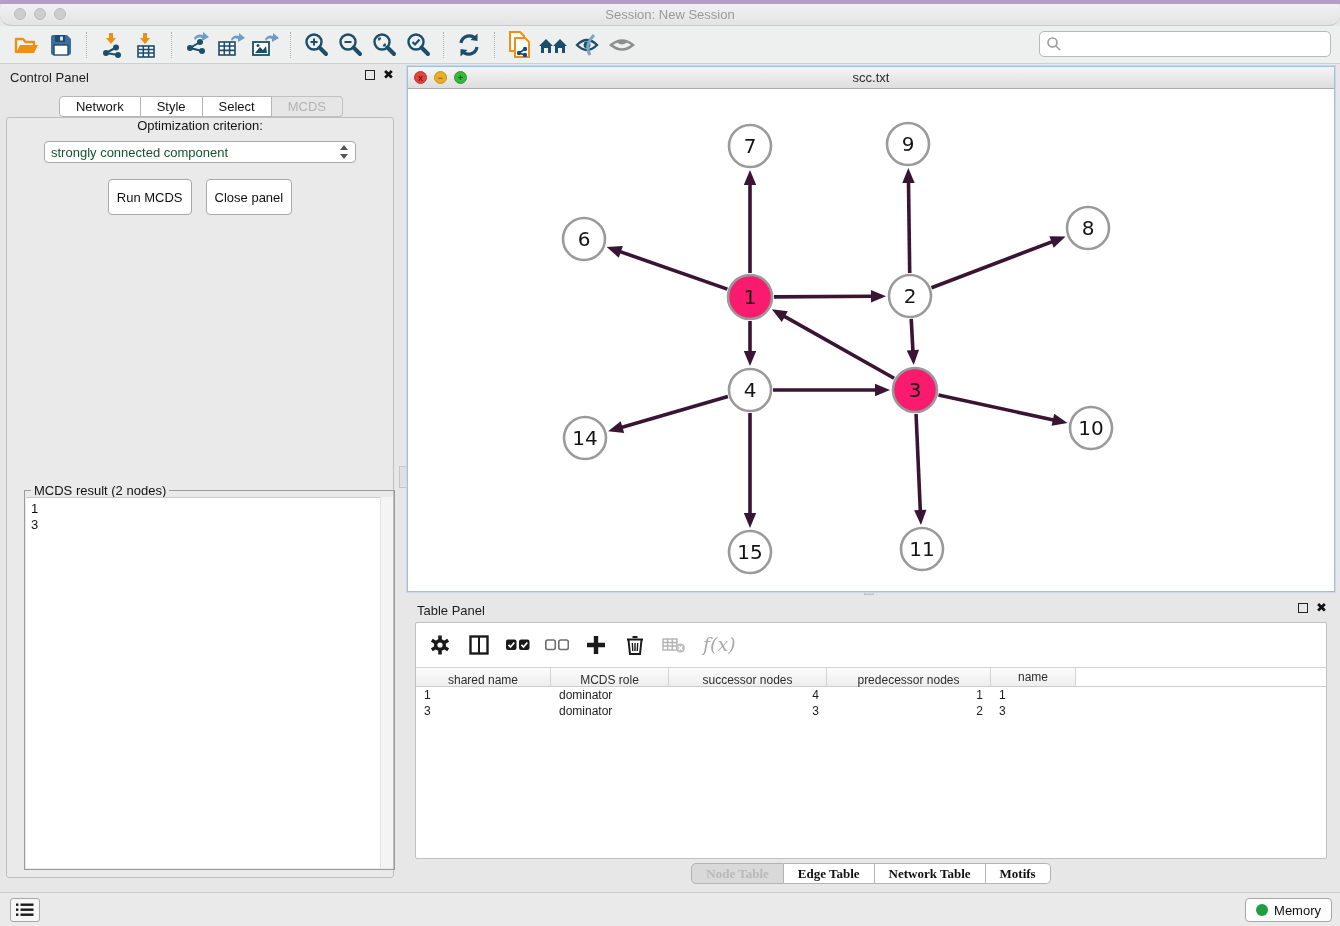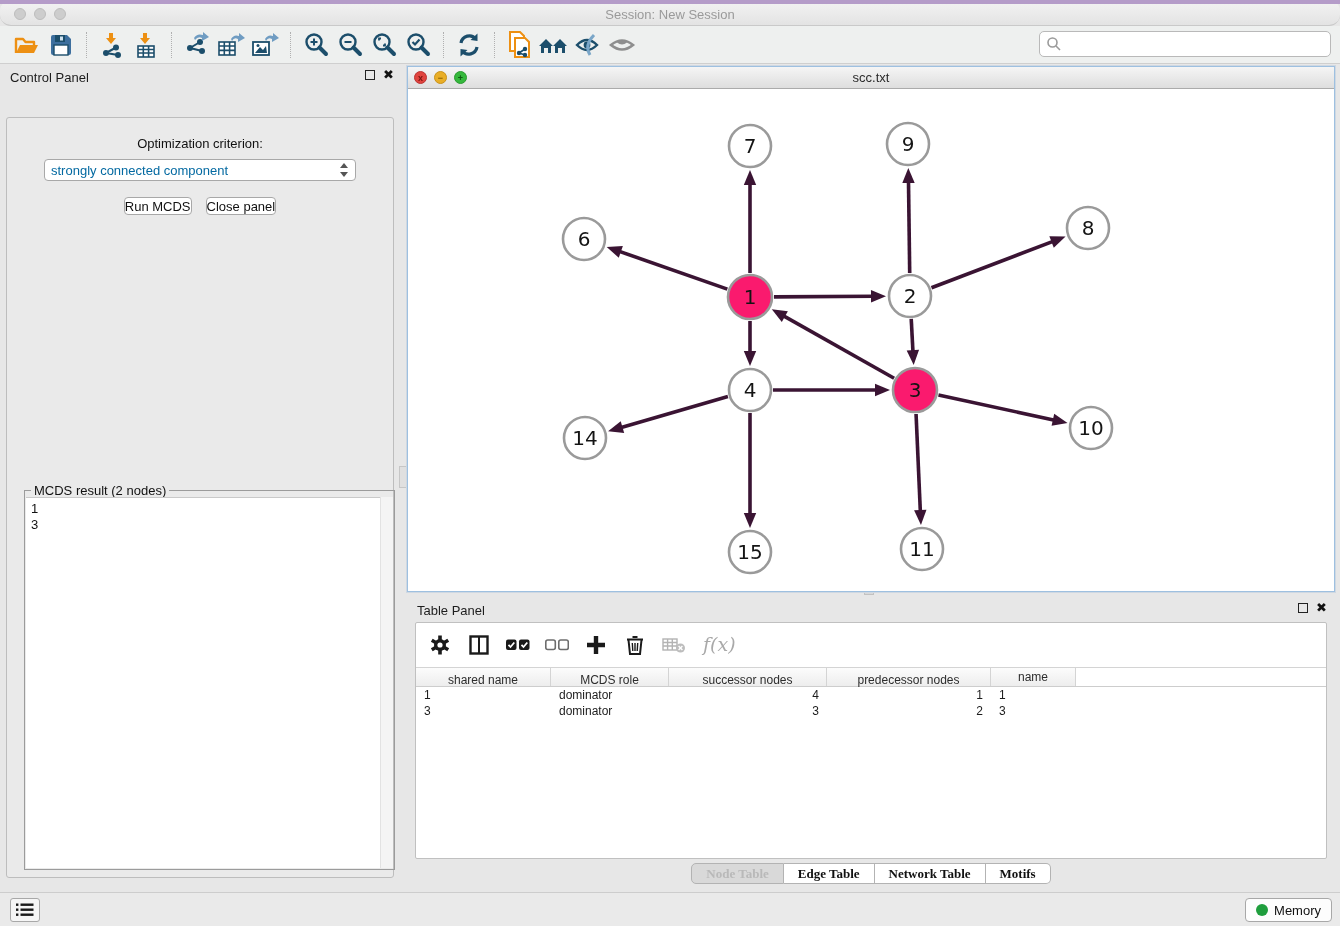--- a/index.html
+++ b/index.html
@@ -256,6 +256,12 @@
       <span class="close-x">✖</span>
     </span>
   </div>
+  <div class="cp-tabs">
+      <div class="cp-tab">Network</div>
+      <div class="cp-tab">Style</div>
+      <div class="cp-tab">Select</div>
+      <div class="cp-tab selected">MCDS</div>
+    </div>
   <div class="cp-content">
     <div class="opt-label">Optimization criterion:</div>
     <div class="dropdown">

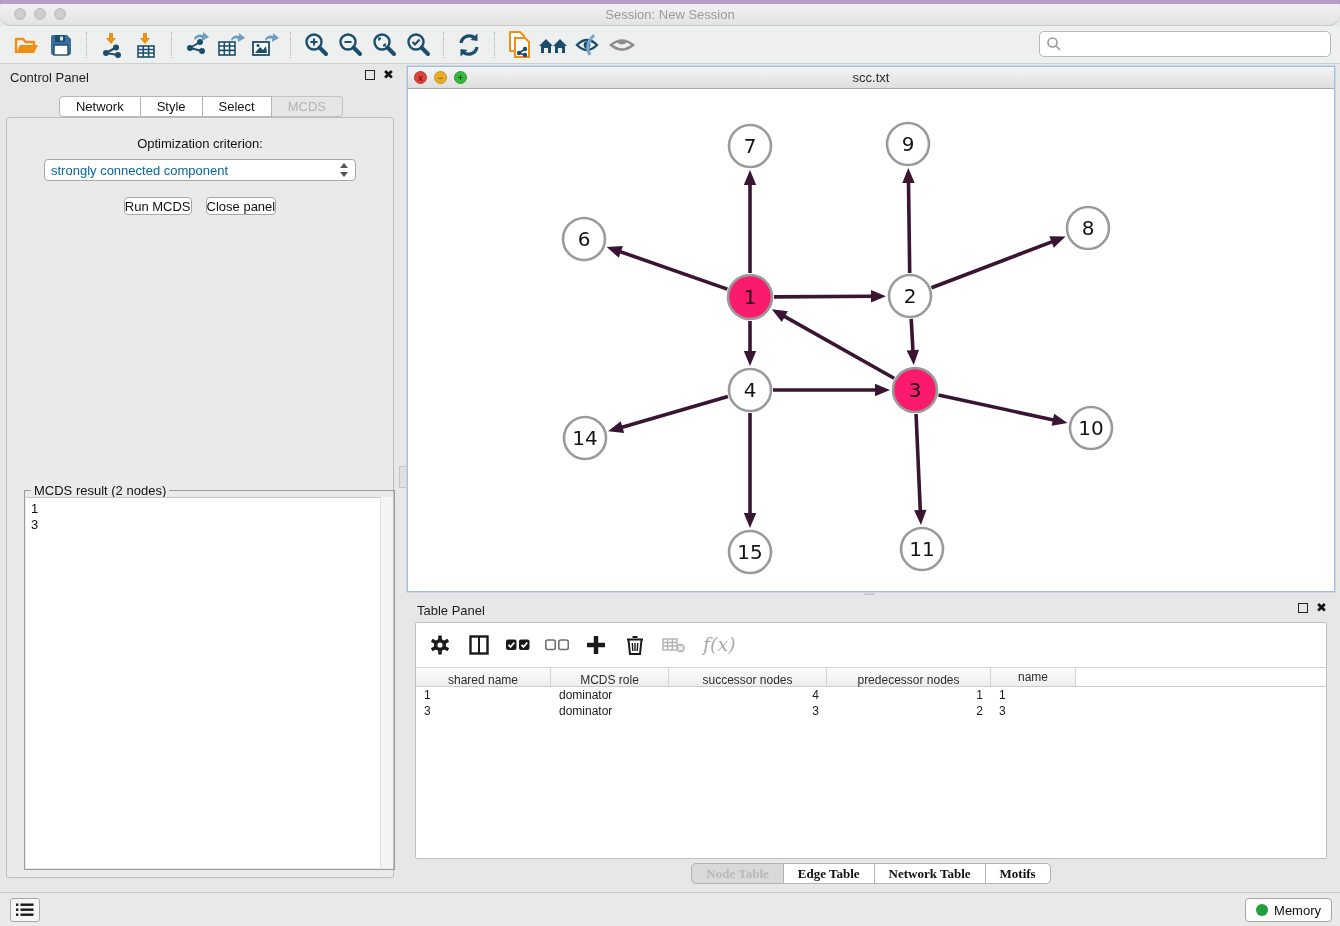--- a/index.html
+++ b/index.html
@@ -39,7 +39,7 @@
 
   .cp-content { position:absolute; left:6px; top:53px; width:388px; height:761px;
     background:#eaeaea; border:1px solid #bdbdbd; border-radius:3px; }
-  .opt-label { text-align:center; margin-top:18px; font-size:13px; color:#111; }
+  .opt-label { text-align:center; font-size:13px; color:#111; }
   .dropdown { margin:8px auto 16px auto; width:312px; height:22px; background:#fff; border:1px solid #a8a8a8;
     border-radius:4px; display:flex; align-items:center; font-size:13px; padding:0 6px; color:#0369a1; }
   .dropdown .dd-text { flex:1; }

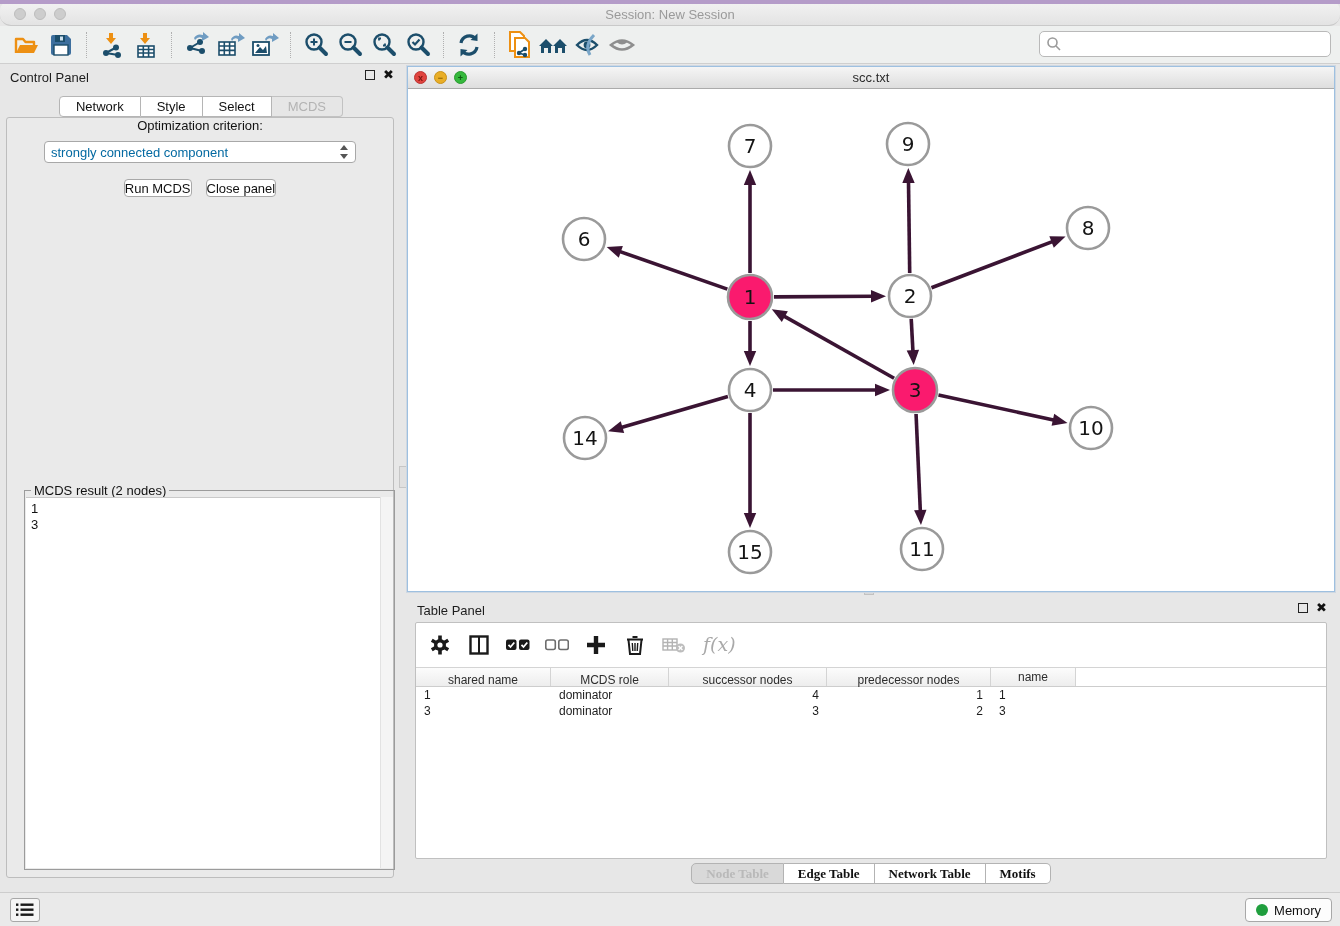--- a/index.html
+++ b/index.html
@@ -41,7 +41,7 @@
     background:#eaeaea; border:1px solid #bdbdbd; border-radius:3px; }
   .opt-label { text-align:center; font-size:13px; color:#111; }
   .dropdown { margin:8px auto 16px auto; width:312px; height:22px; background:#fff; border:1px solid #a8a8a8;
-    border-radius:4px; display:flex; align-items:center; font-size:13px; padding:0 6px; color:#0369a1; }
+    border-radius:4px; display:flex; align-items:center; font-size:13px; padding:0 6px; color:#14532d; }
   .dropdown .dd-text { flex:1; }
   .btn-row { display:flex; justify-content:center; gap:14px; margin-top:10px; }
   .mac-btn { height:18px; padding:0 0; background:#fff; border:1px solid #a8a8a8; border-radius:4px;

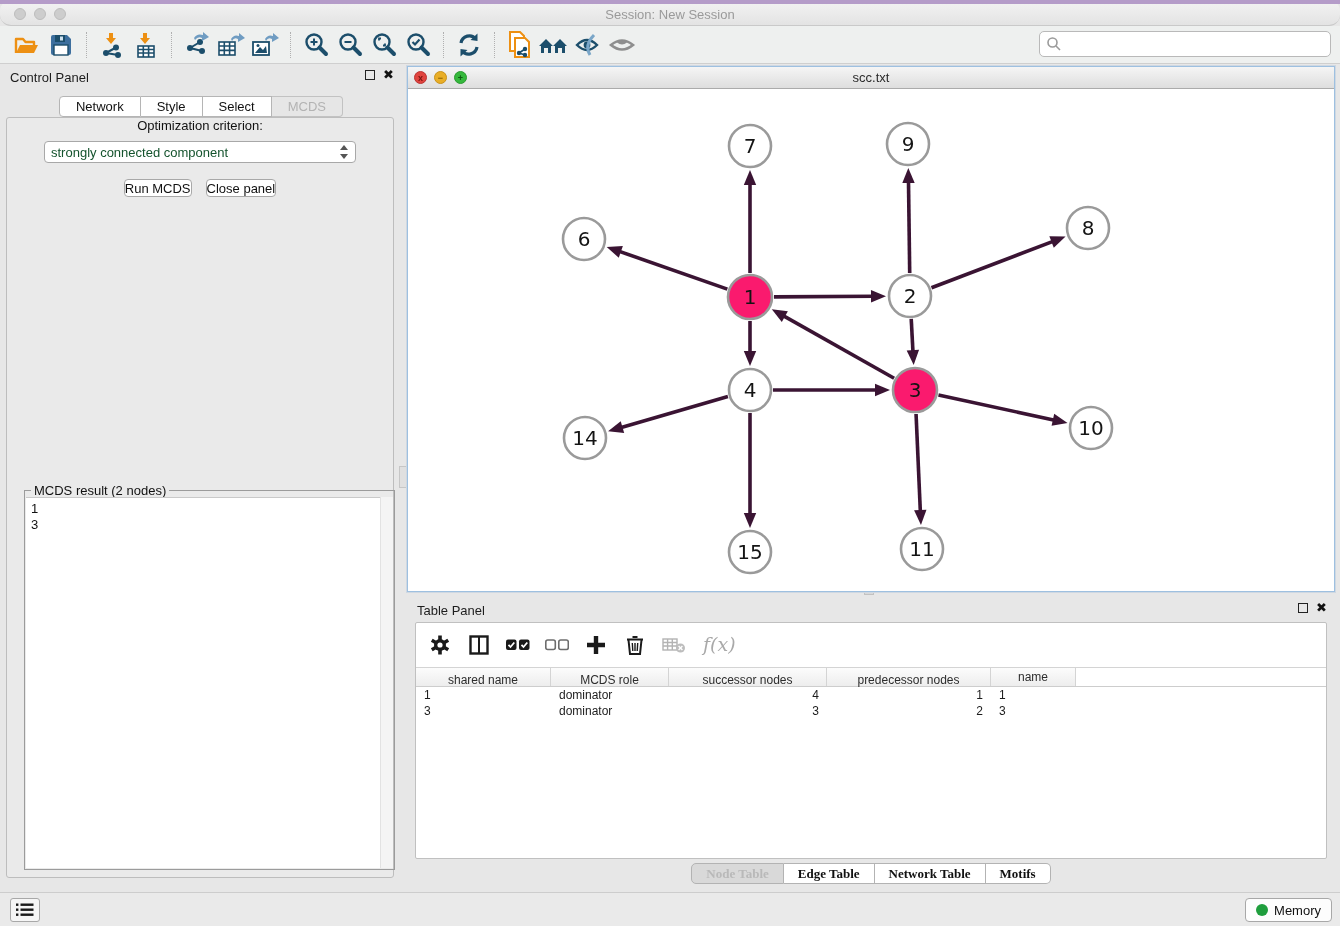--- a/index.html
+++ b/index.html
@@ -44,7 +44,7 @@
     border-radius:4px; display:flex; align-items:center; font-size:13px; padding:0 6px; color:#14532d; }
   .dropdown .dd-text { flex:1; }
   .btn-row { display:flex; justify-content:center; gap:14px; margin-top:10px; }
-  .mac-btn { height:18px; padding:0 0; background:#fff; border:1px solid #a8a8a8; border-radius:4px;
+  .mac-btn { height:36px; padding:0 8px; background:#fff; border:1px solid #a8a8a8; border-radius:4px;
     font-size:13px; color:#111; display:flex; align-items:center; }
 
   .result-group { position:absolute; left:17px; top:372px; width:371px; height:380px;

